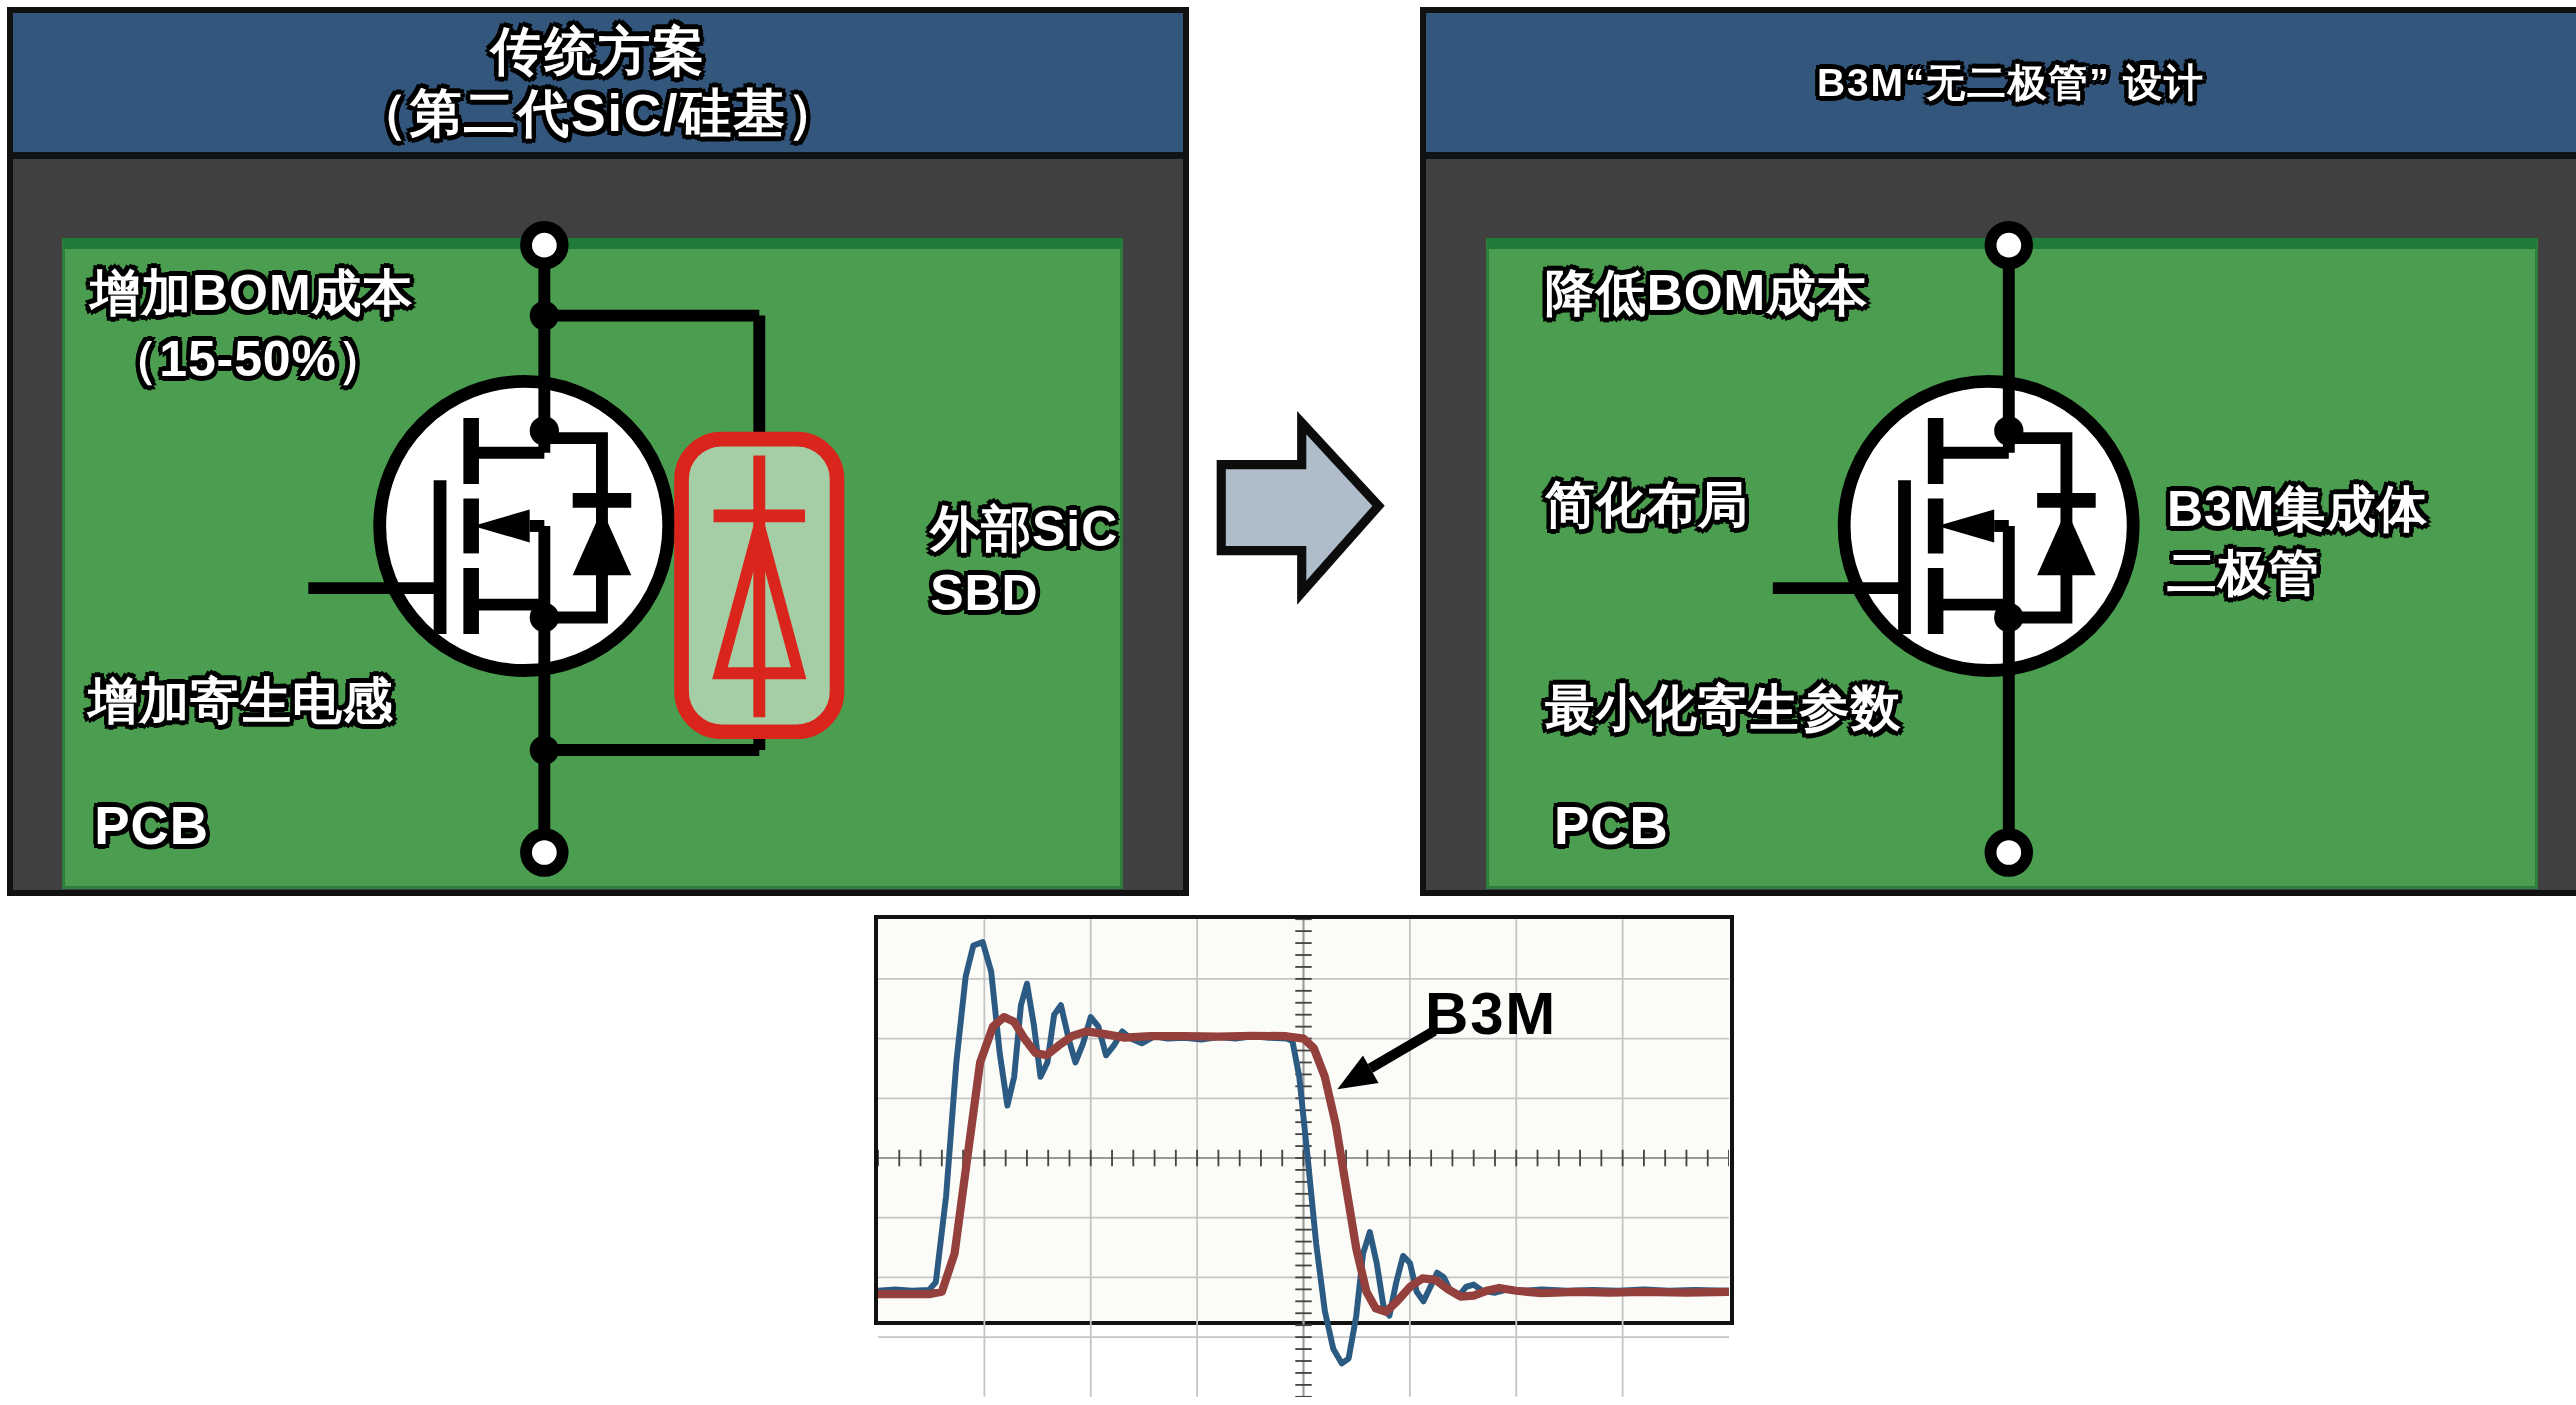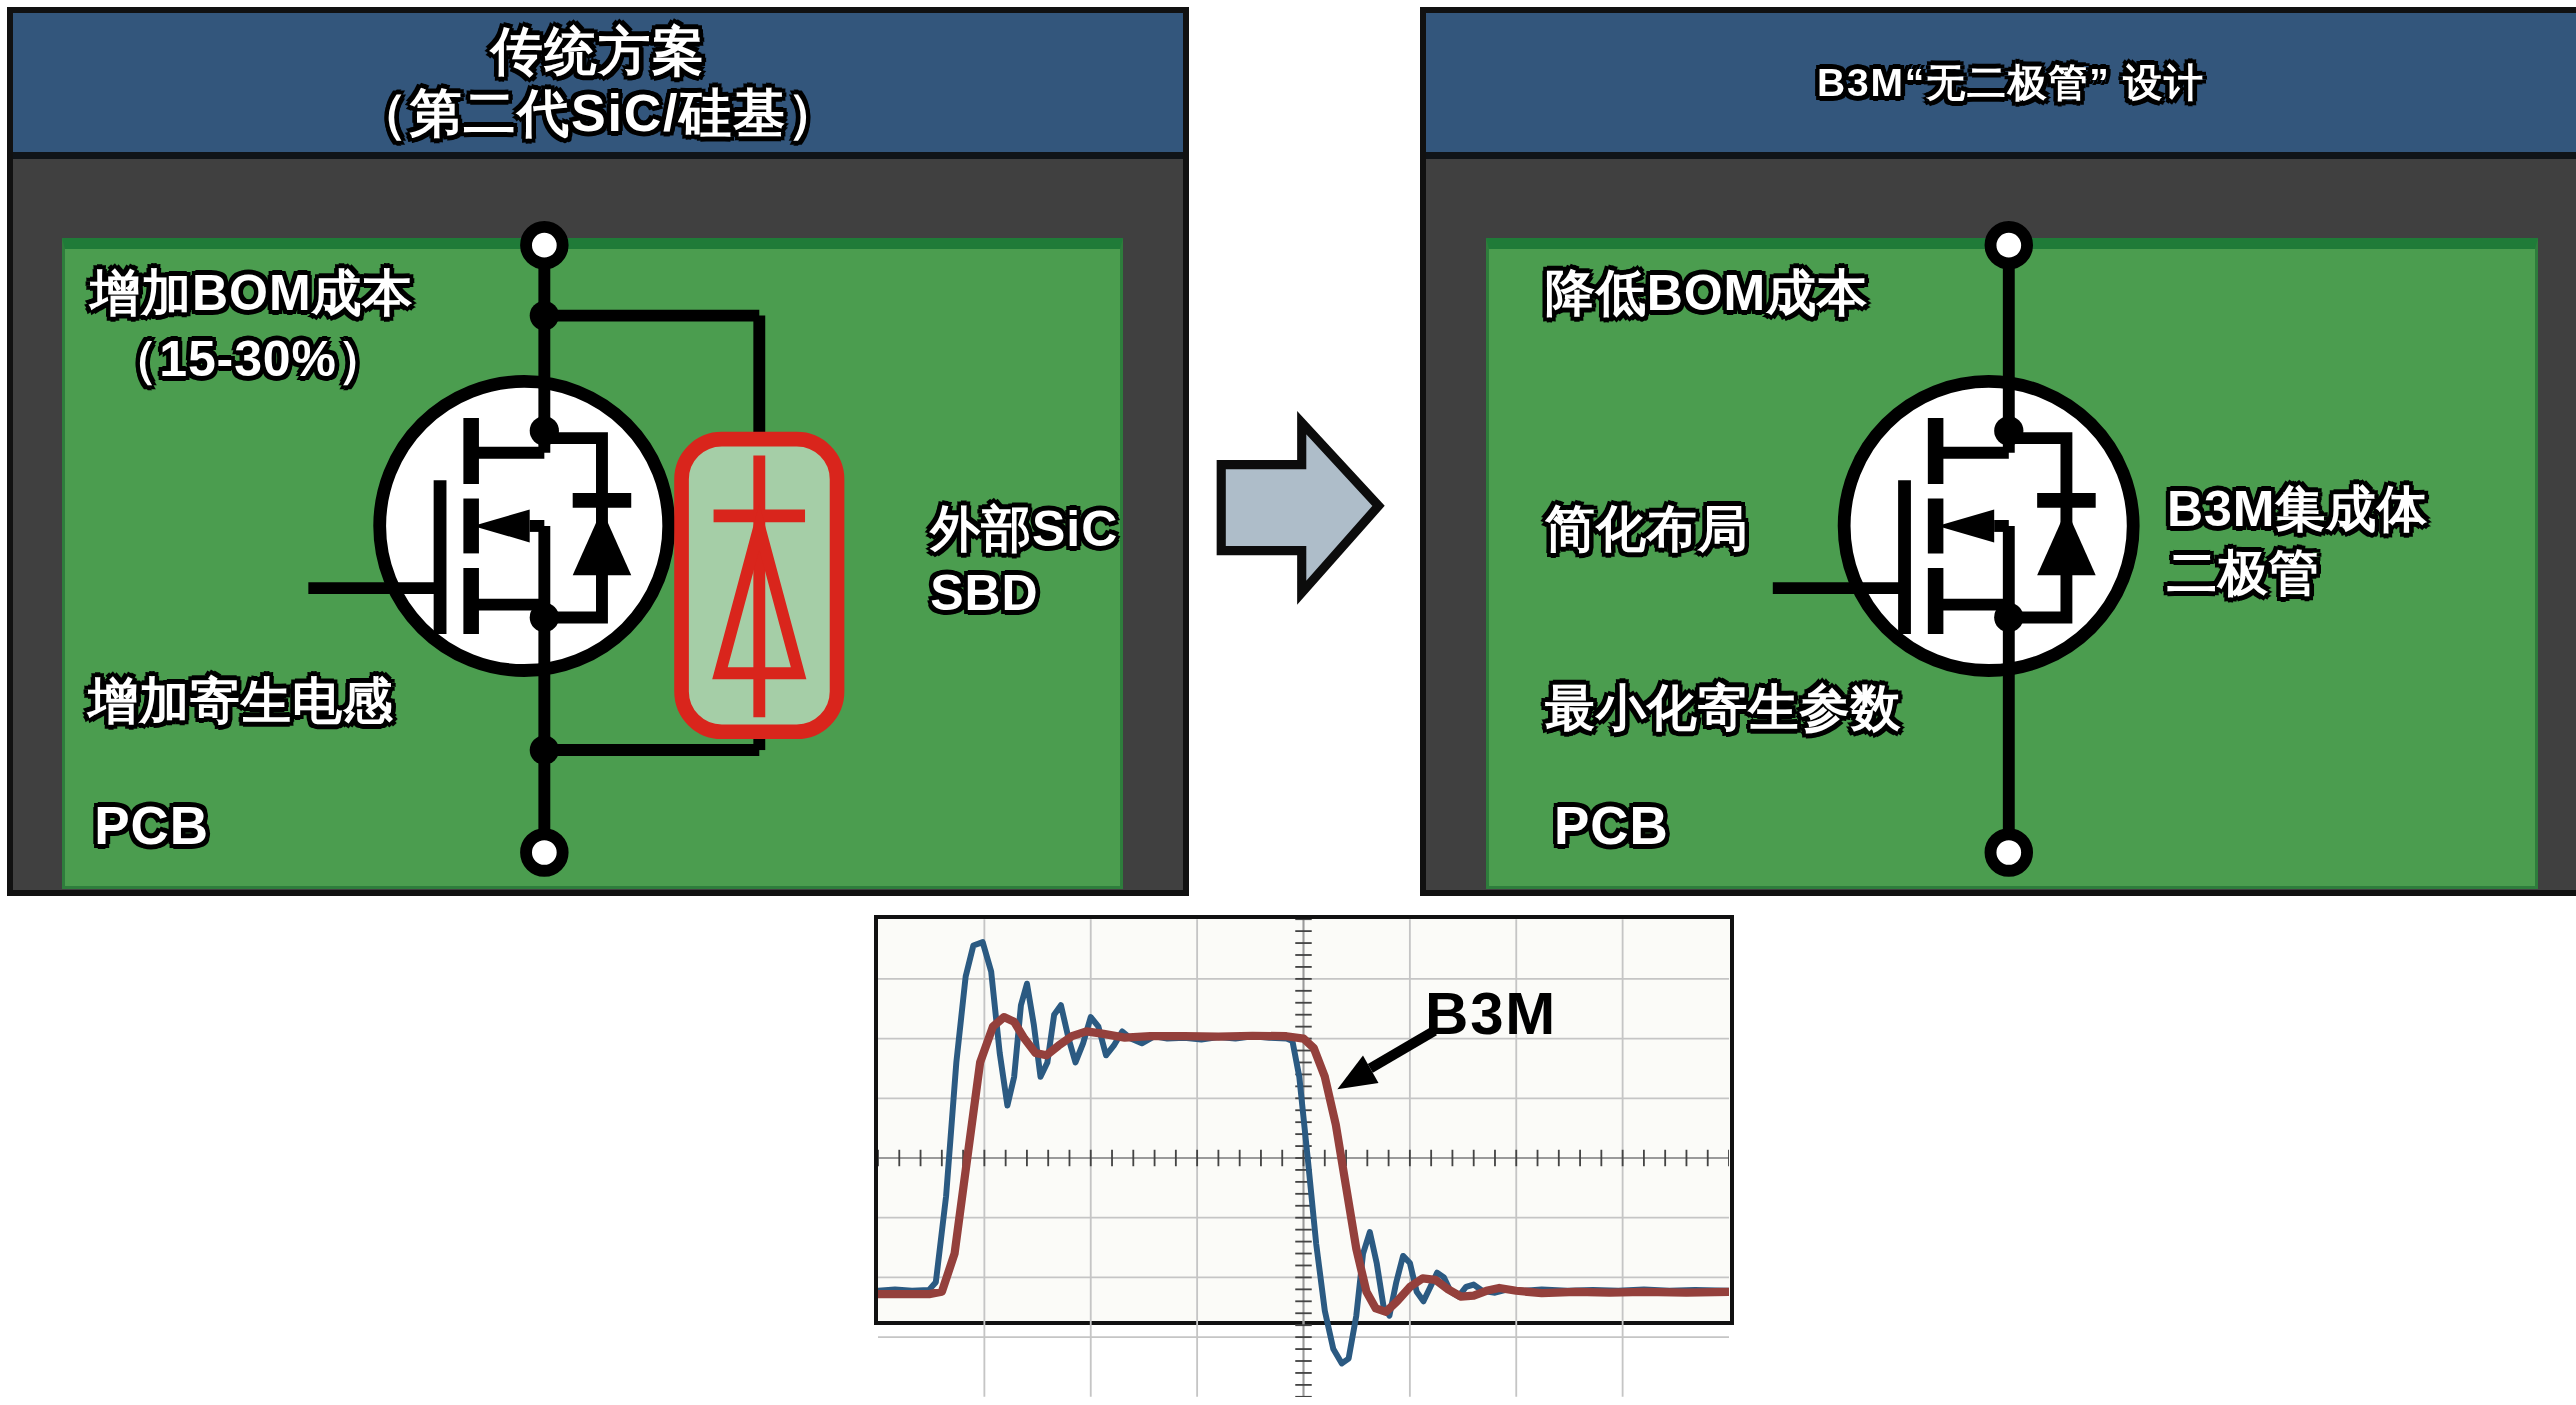--- a/index.html
+++ b/index.html
@@ -41,7 +41,7 @@
     </div>
     <div class="board"></div>
     <div class="note" style="left:77px;top:249px;">增加BOM成本</div>
-    <div class="note" style="left:95px;top:315px;">（15-30%）</div>
+    <div class="note" style="left:95px;top:315px;">（15-50%）</div>
     <div class="note" style="left:75px;top:657px;">增加寄生电感</div>
     <div class="note" style="left:81px;top:779px;font-size:53px;">PCB</div>
     <div class="note" style="left:917px;top:485px;"><span>外部SiC</span><br><span>SBD</span></div>

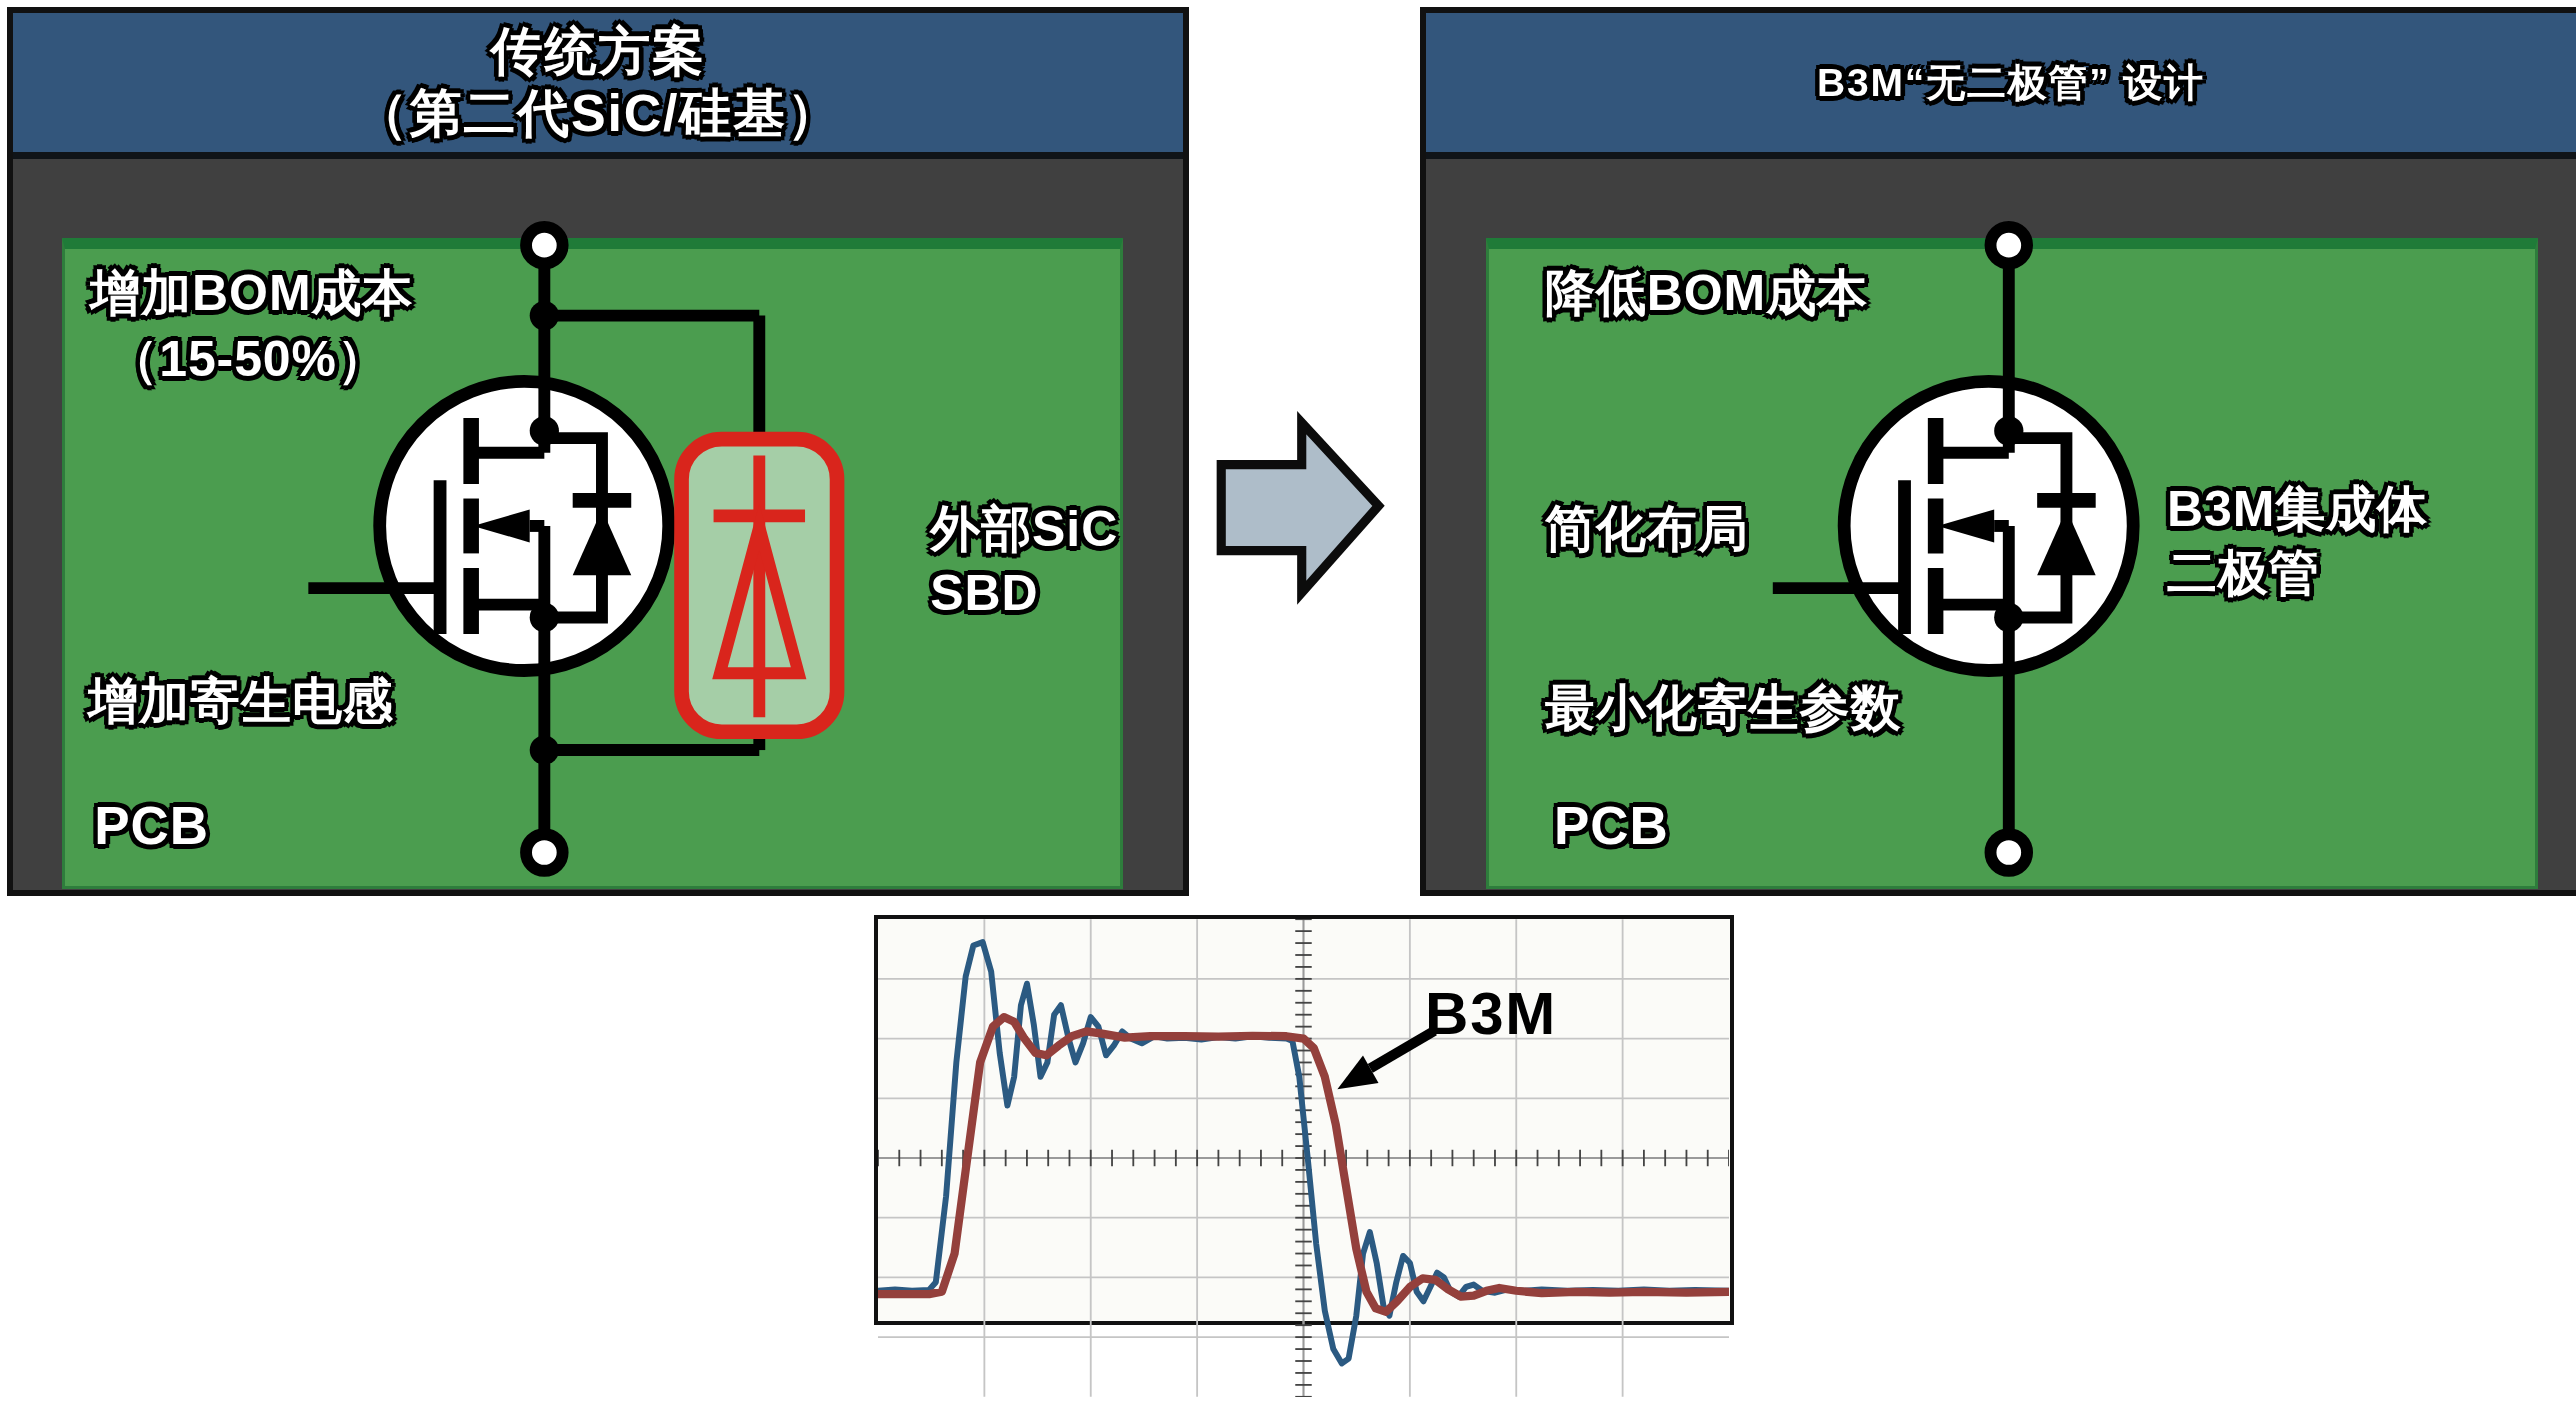--- a/index.html
+++ b/index.html
@@ -53,7 +53,7 @@
     </div>
     <div class="board"></div>
     <div class="note" style="left:119px;top:249px;">降低BOM成本</div>
-    <div class="note" style="left:119px;top:485px;">简化布局</div>
+    <div class="note" style="left:119px;top:461px;">简化布局</div>
     <div class="note" style="left:119px;top:664px;">最小化寄生参数</div>
     <div class="note" style="left:128px;top:779px;font-size:53px;">PCB</div>
     <div class="note" style="left:741px;top:465px;"><span>B3M集成体</span><br><span>二极管</span></div>

